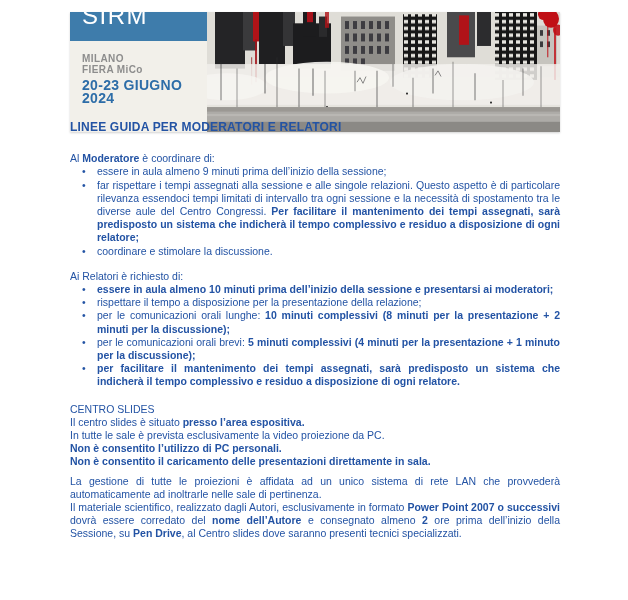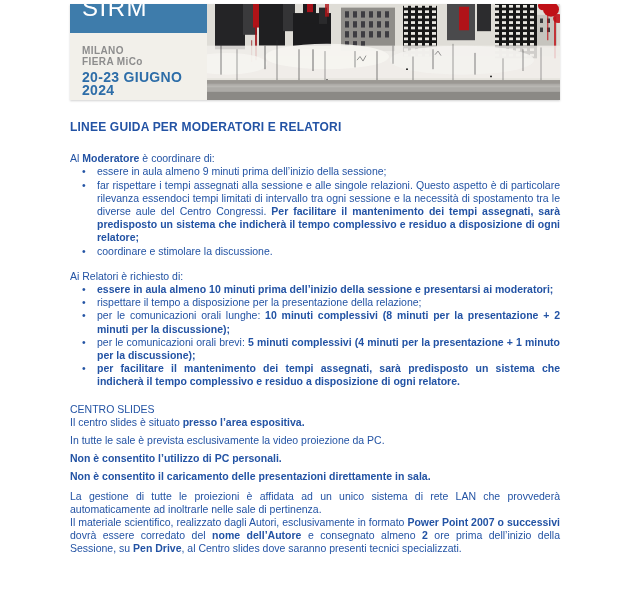--- a/index.html
+++ b/index.html
@@ -16,8 +16,8 @@
   
   .header {
     position: absolute;
-    left: 70px; top: 4px;
-    width: 490px; height: 96px;
+    left: 70px; top: 12px;
+    width: 490px; height: 120px;
     display: flex;
     box-shadow: 0 1px 2px rgba(0,0,0,0.18);
   }

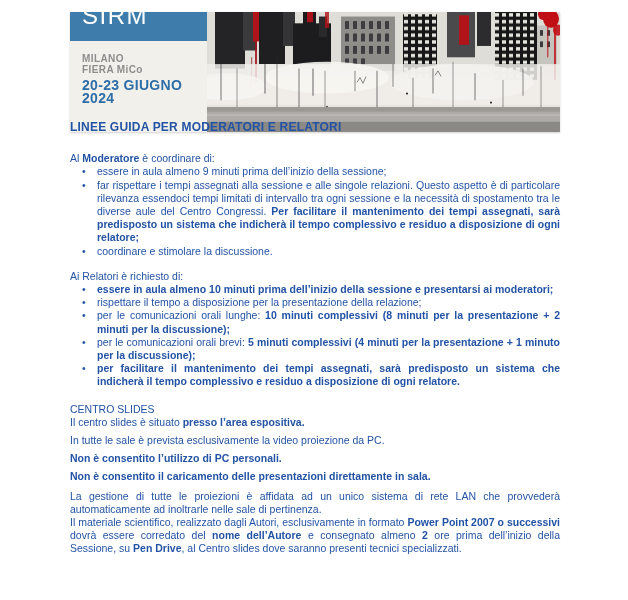--- a/index.html
+++ b/index.html
@@ -89,7 +89,7 @@
     top: 0;
   }
   .centro-heading { margin-top: 14px; font-weight: normal; }
-  .para { margin-top: 5px; }
+  .para { }
   .para.tight { margin-top: 0; }
   .para.gestione { margin-top: 6px; }
   b { font-weight: bold; }

